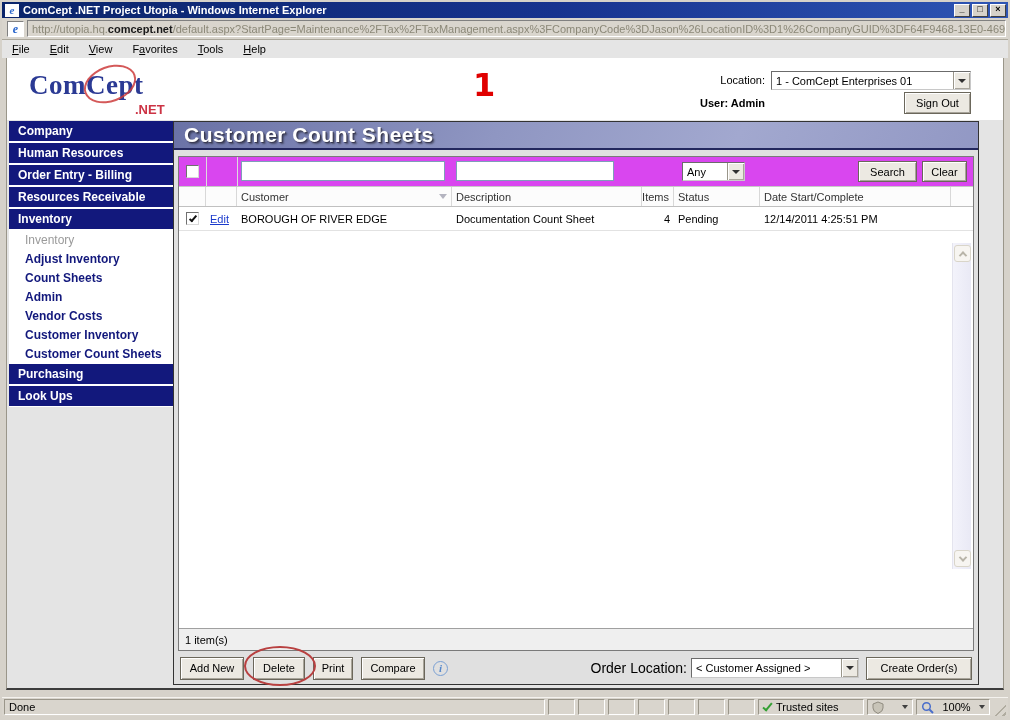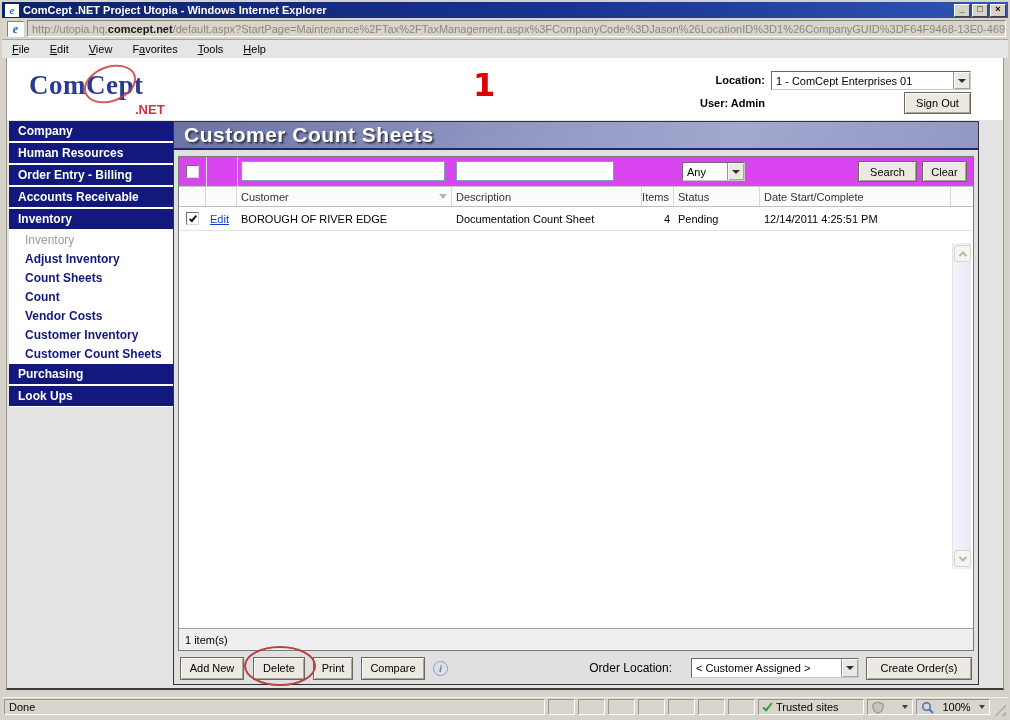--- a/index.html
+++ b/index.html
@@ -75,7 +75,7 @@
     position: absolute; left: 466px; top: 8px; color: #e00000;
     font-size: 32px; font-weight: bold; font-family: "DejaVu Sans", sans-serif;
   }
-  .loc-label { position: absolute; left: 646px; top: 16px; width: 112px; text-align: right; font-weight: bold; }
+  .loc-label { position: absolute; left: 646px; top: 16px; width: 112px; text-align: right; font-weight: normal; }
   .user-label { position: absolute; left: 646px; top: 39px; width: 112px; text-align: right; font-weight: bold; }
   .signout { position: absolute; left: 897px; top: 34px; width: 67px; height: 22px; }
   

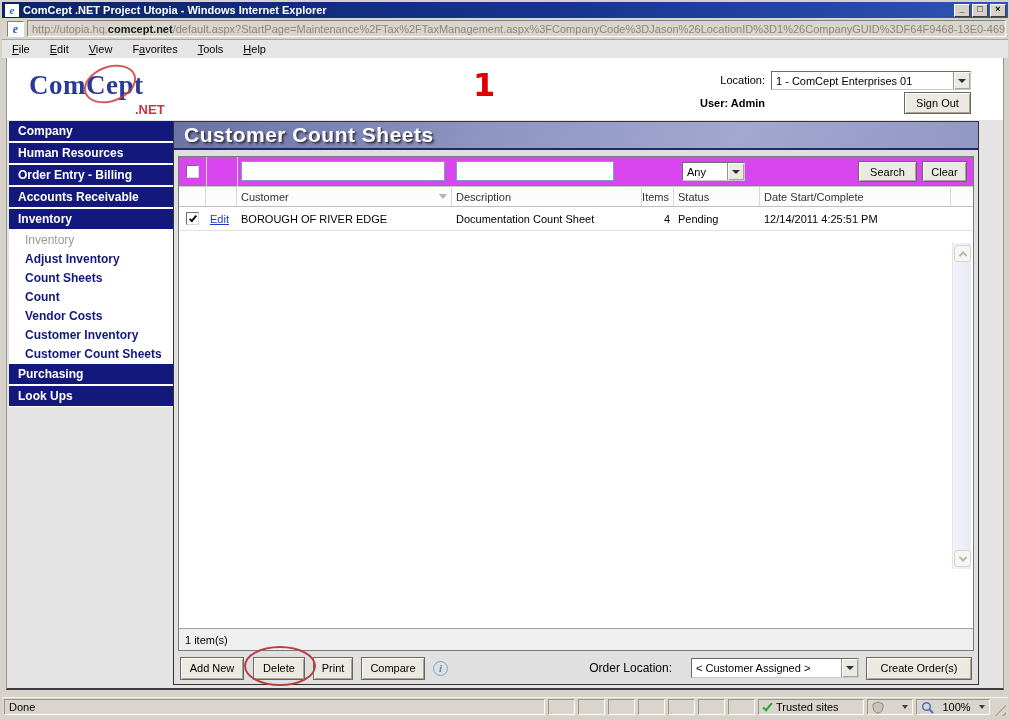--- a/index.html
+++ b/index.html
@@ -255,7 +255,7 @@
       <div class="nav-header">Company</div>
       <div class="nav-header">Human Resources</div>
       <div class="nav-header">Order Entry - Billing</div>
-      <div class="nav-header">Accounts Receivable</div>
+      <div class="nav-header">Resources Receivable</div>
       <div class="nav-header">Inventory</div>
       <div class="nav-sub nav-sub-disabled">Inventory</div>
       <div class="nav-sub">Adjust Inventory</div>

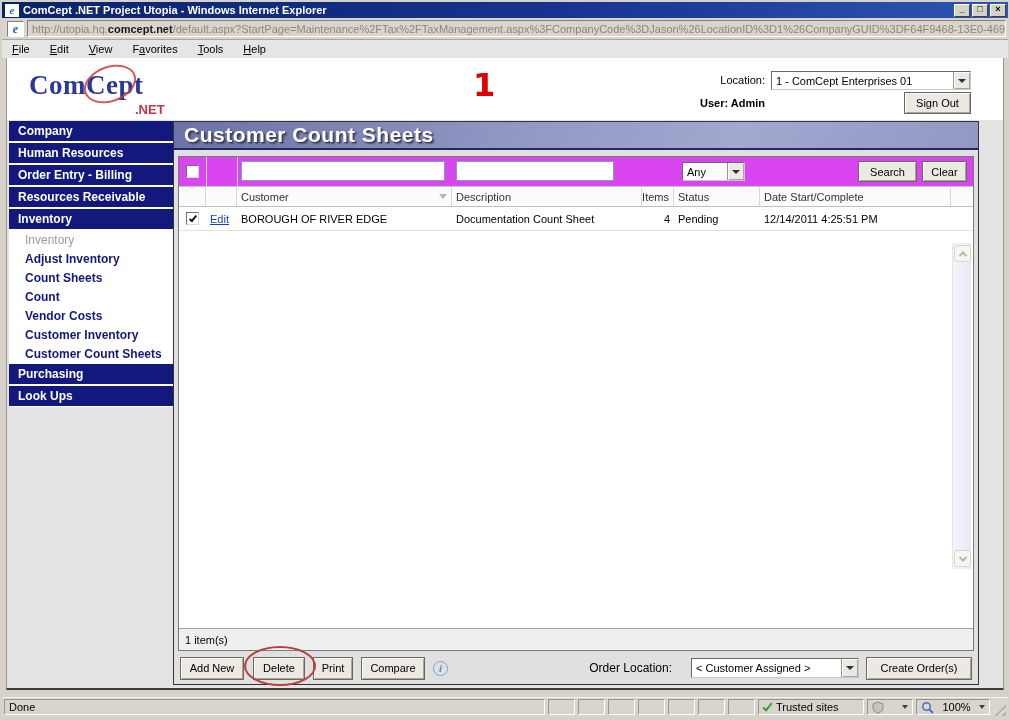--- a/index.html
+++ b/index.html
@@ -260,7 +260,7 @@
       <div class="nav-sub nav-sub-disabled">Inventory</div>
       <div class="nav-sub">Adjust Inventory</div>
       <div class="nav-sub">Count Sheets</div>
-      <div class="nav-sub">Count</div>
+      <div class="nav-sub">Admin</div>
       <div class="nav-sub">Vendor Costs</div>
       <div class="nav-sub">Customer Inventory</div>
       <div class="nav-sub">Customer Count Sheets</div>

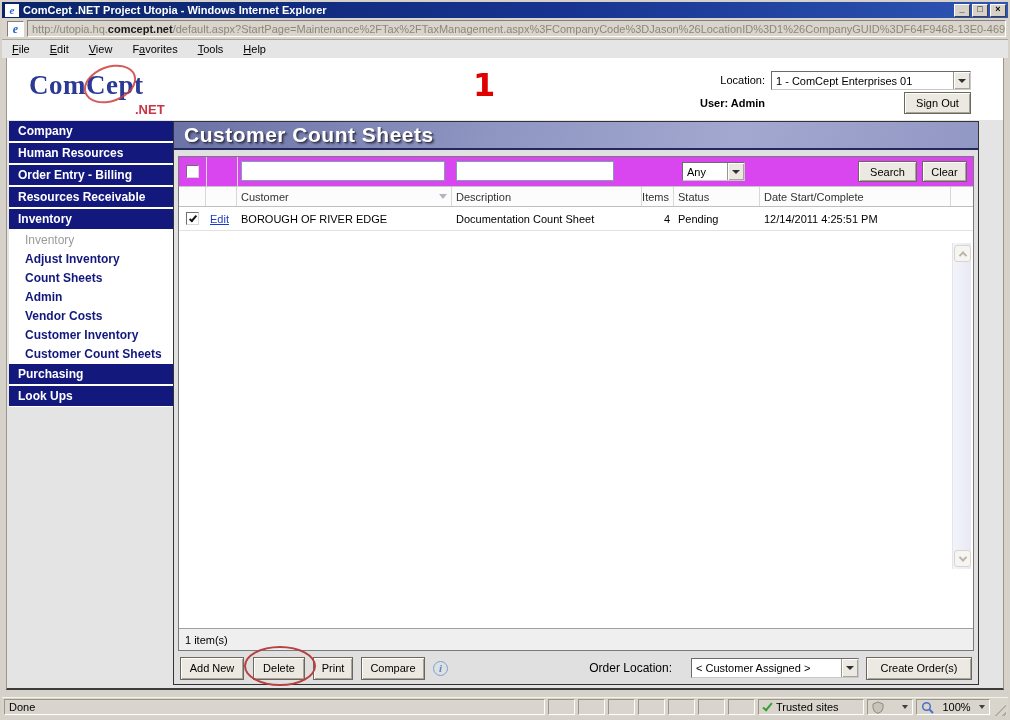--- a/index.html
+++ b/index.html
@@ -170,7 +170,7 @@
     color: #5588cc; font-family: "Liberation Serif", serif; font-style: italic; font-weight: bold;
     font-size: 11px; line-height: 13px; text-align: center;
   }
-  .ol-label { font-size: 12px; margin-right: 19px; }
+  .ol-label { font-size: 14px; margin-right: 4px; }
   .ol-select { width: 168px; height: 20px; margin-right: 7px; }
   .btn-create { width: 106px; height: 23px; }
   .annotation-ellipse {

